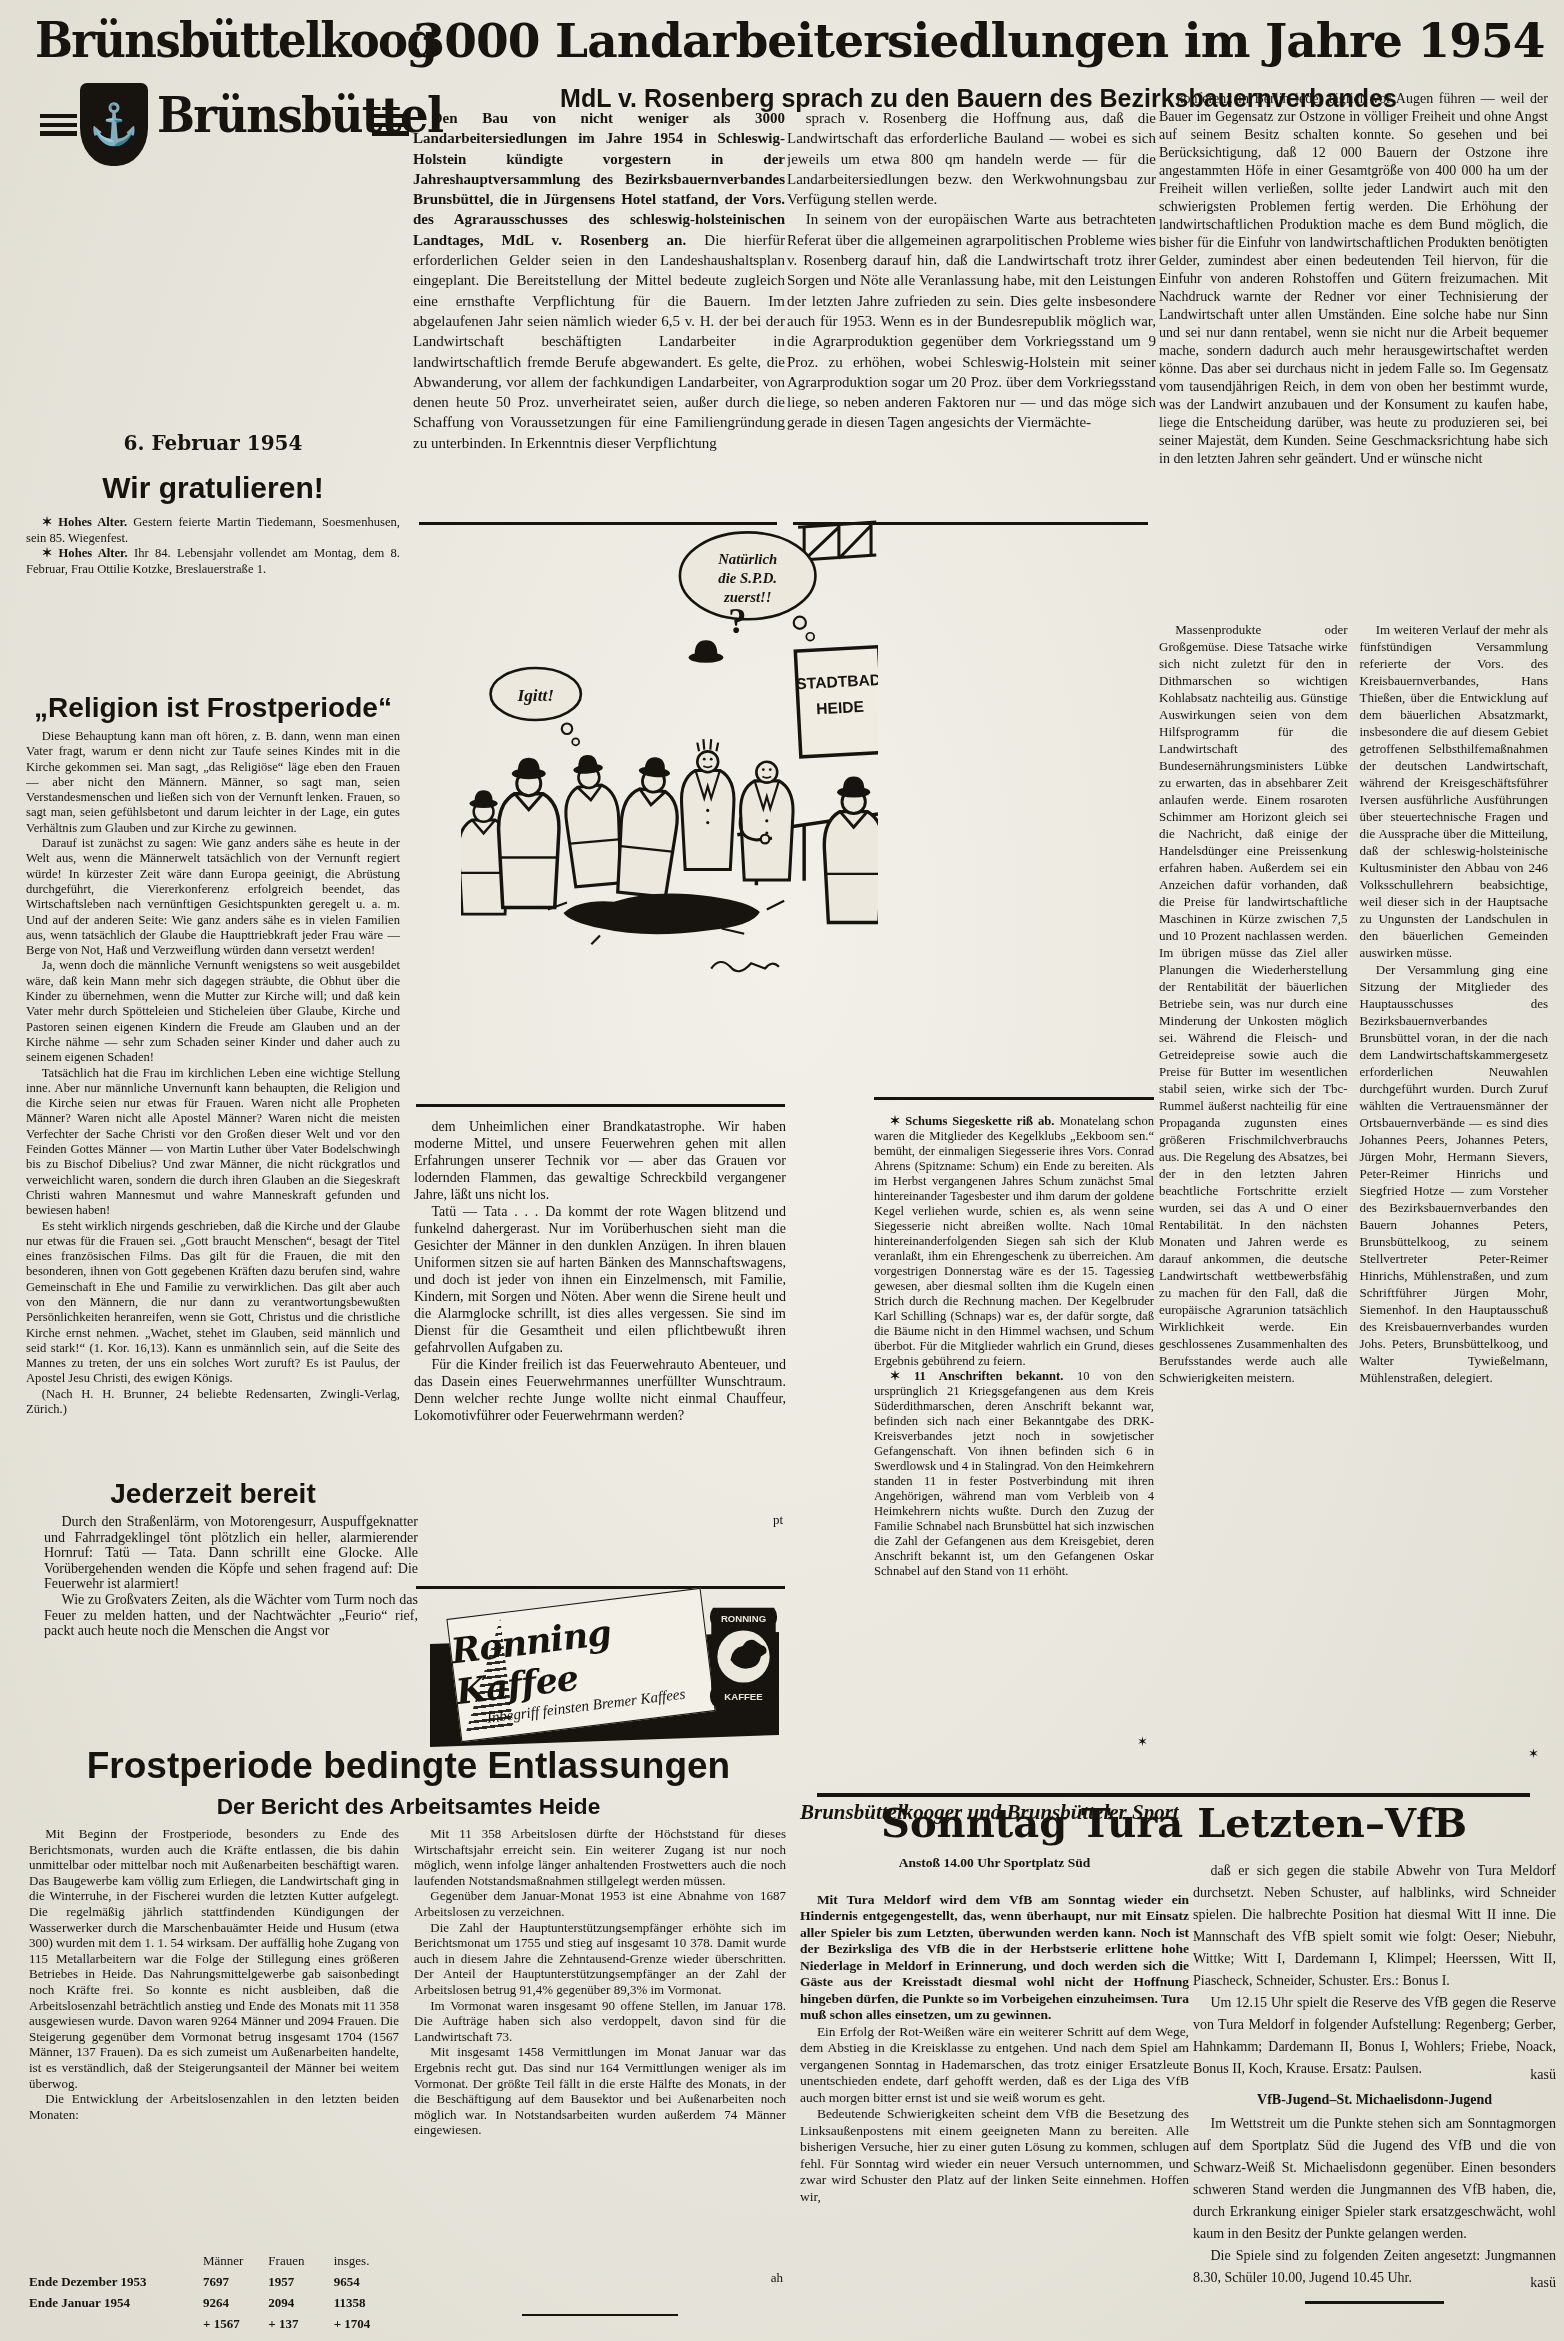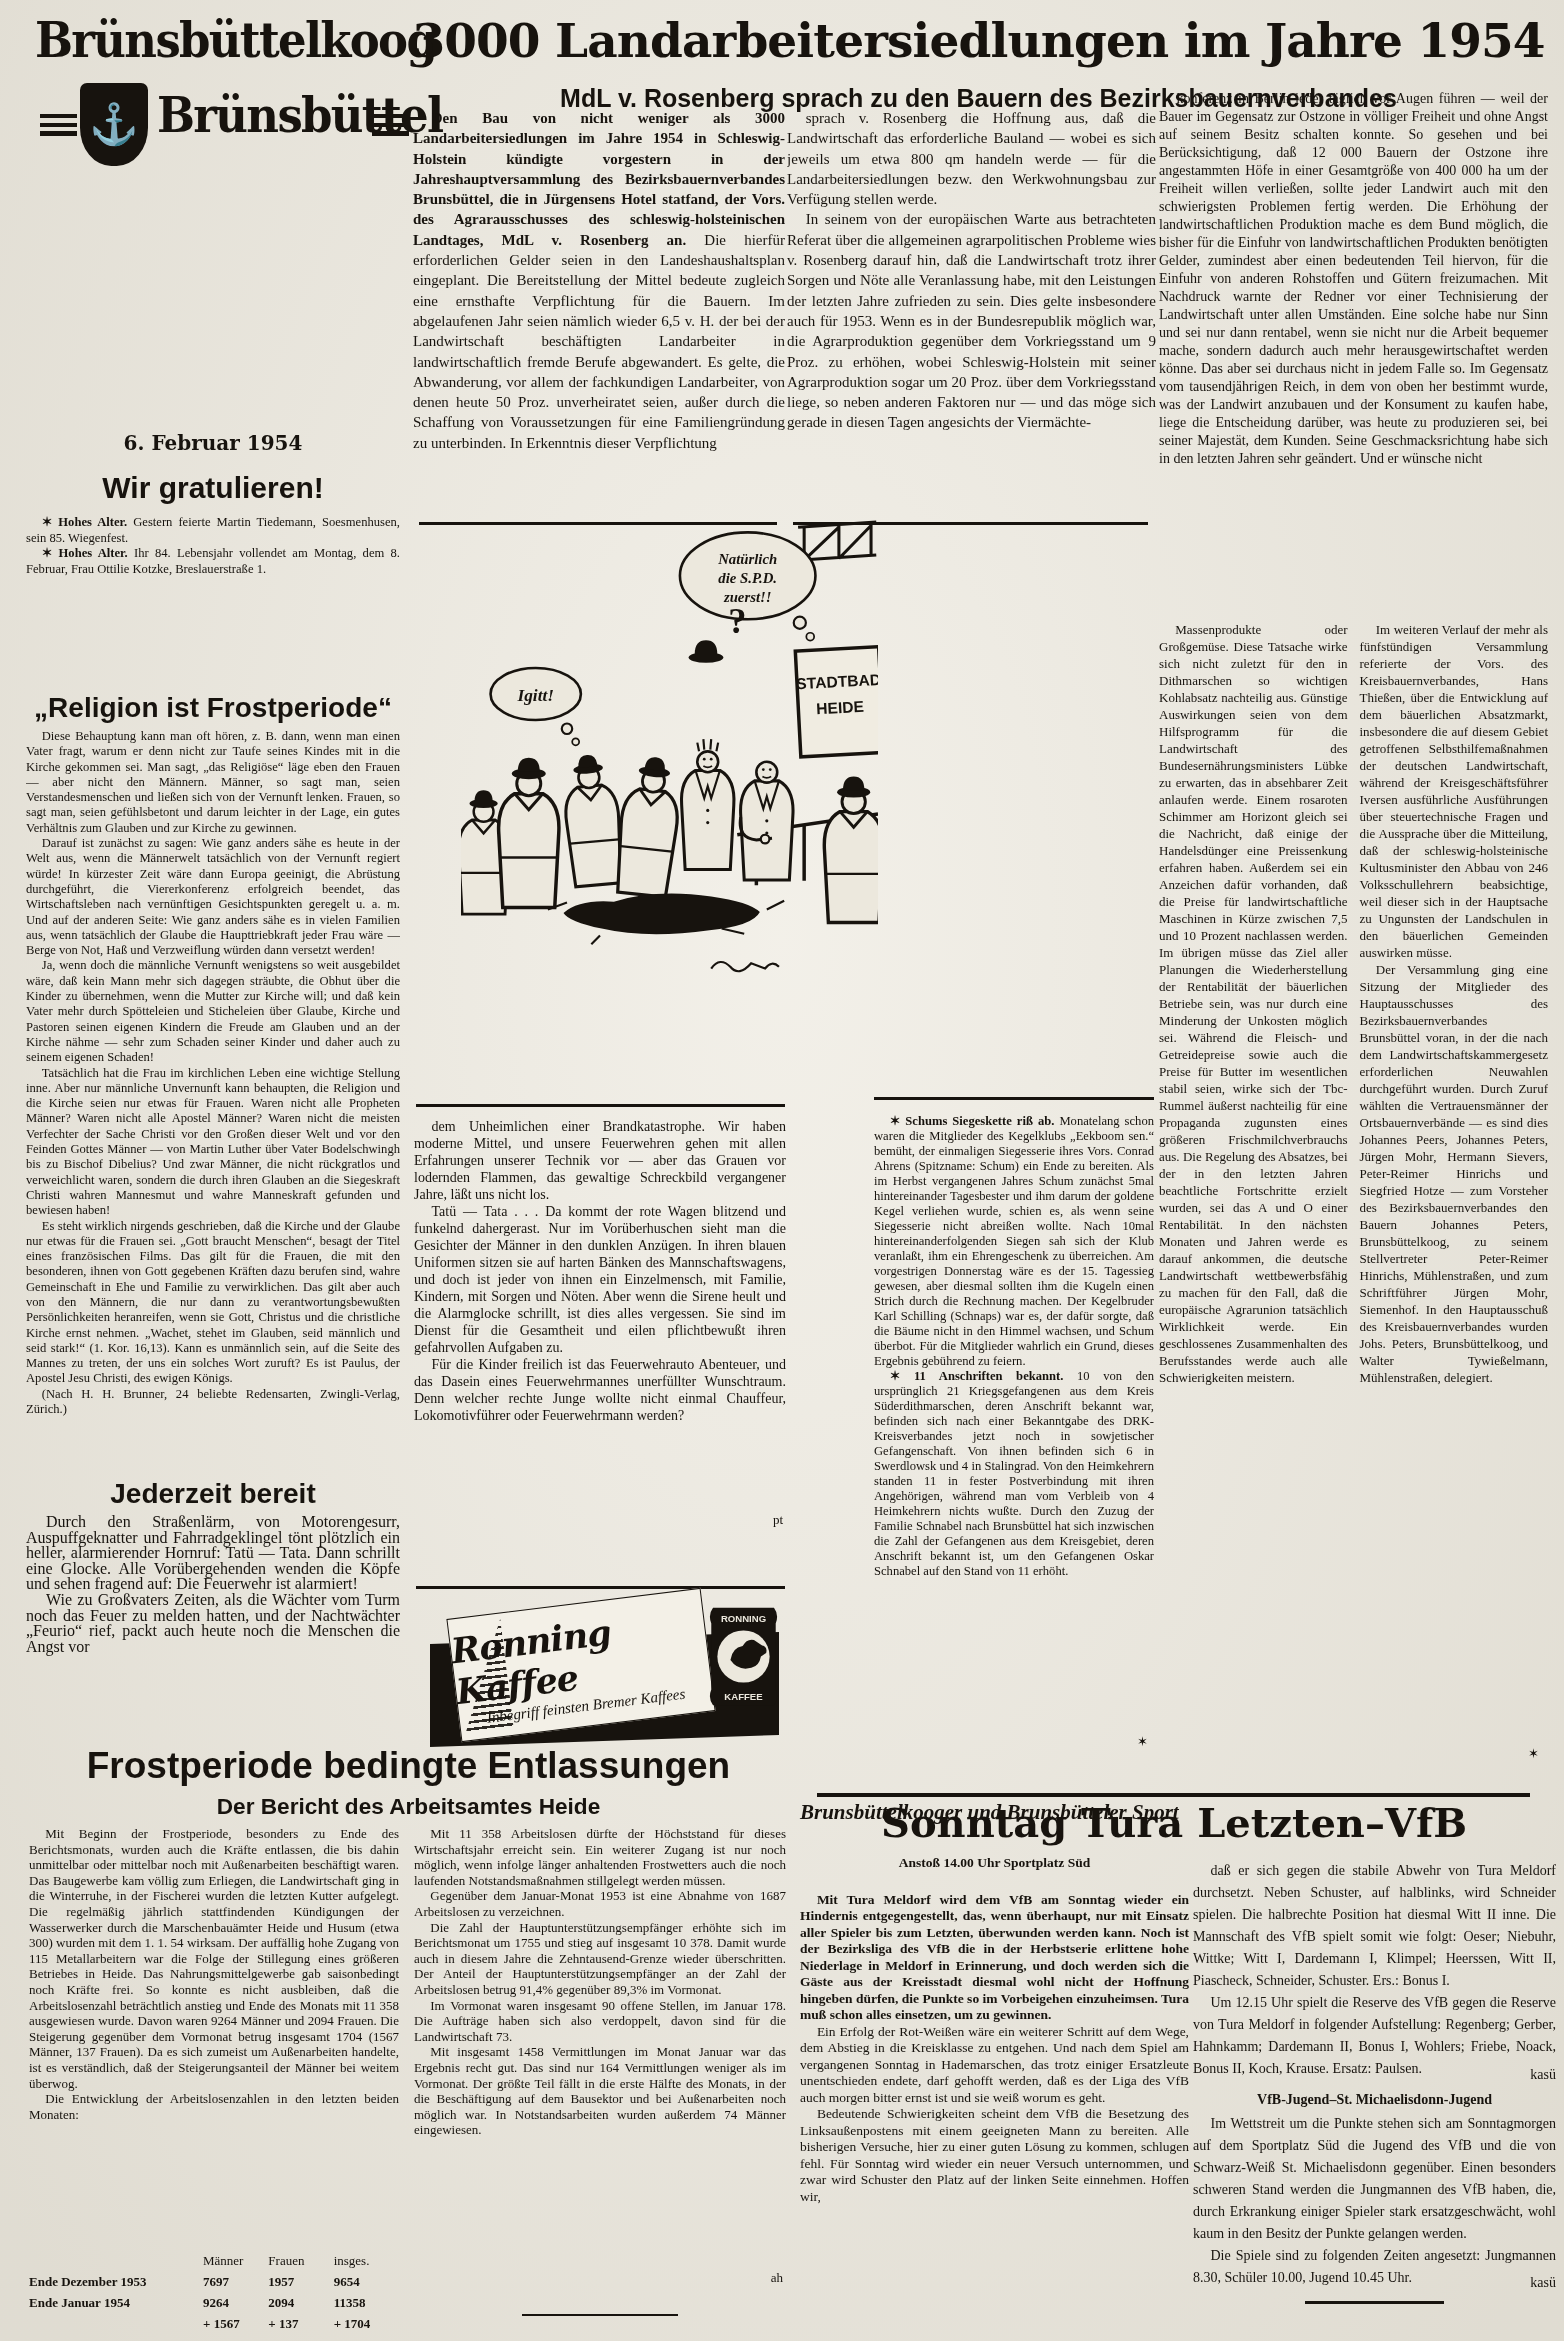--- a/index.html
+++ b/index.html
@@ -78,7 +78,7 @@
     </div>
 
   <div class="abs h-sans" style="left:26px;top:1471px;width:374px;font-size:28px;">Jederzeit bereit</div>
-  <div class="col" style="left:26px;top:1514px;width:374px;height:252px;font-size:16px;line-height:15.6px;">
+  <div class="col" style="left:44px;top:1514px;width:374px;height:252px;font-size:14px;line-height:15.6px;">
       <p class="para">Durch den Straßenlärm, von Motorengesurr, Auspuffgeknatter und Fahrradgeklingel tönt plötzlich ein heller, alarmierender Hornruf: Tatü — Tata. Dann schrillt eine Glocke. Alle Vorübergehenden wenden die Köpfe und sehen fragend auf: Die Feuerwehr ist alarmiert!</p>
       <p class="para">Wie zu Großvaters Zeiten, als die Wächter vom Turm noch das Feuer zu melden hatten, und der Nachtwächter „Feurio“ rief, packt auch heute noch die Menschen die Angst vor</p>
     </div>

